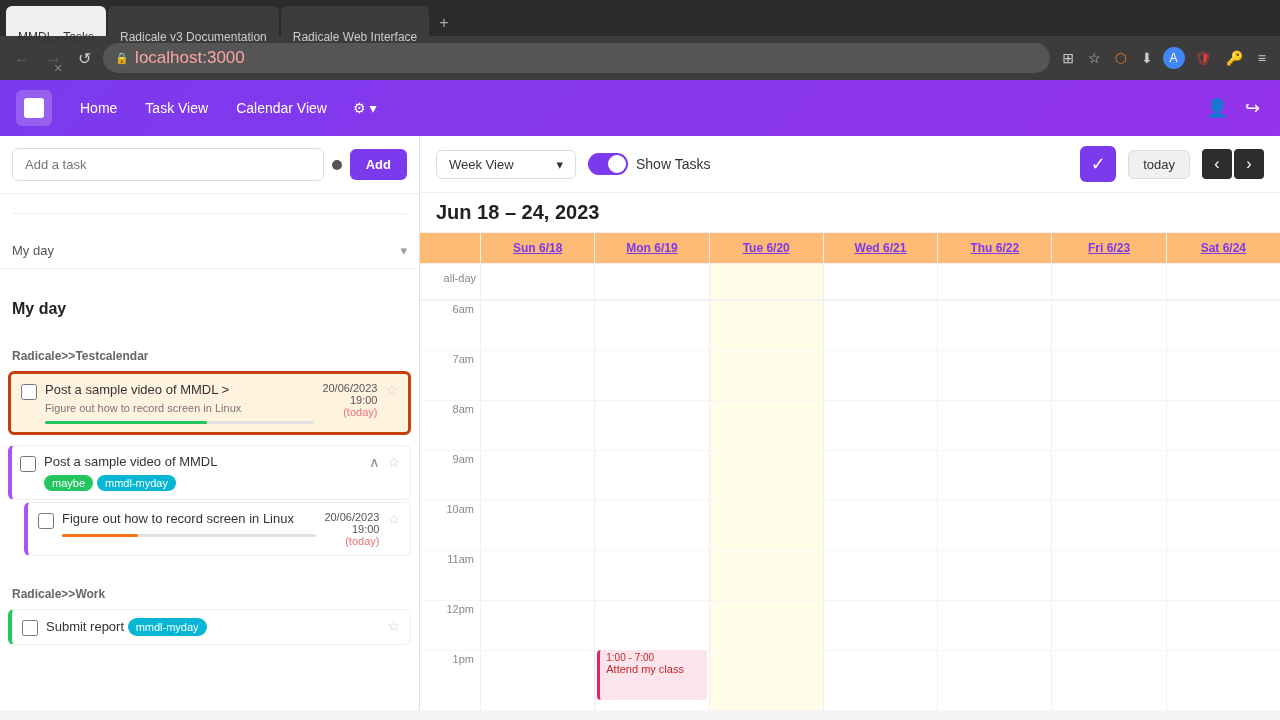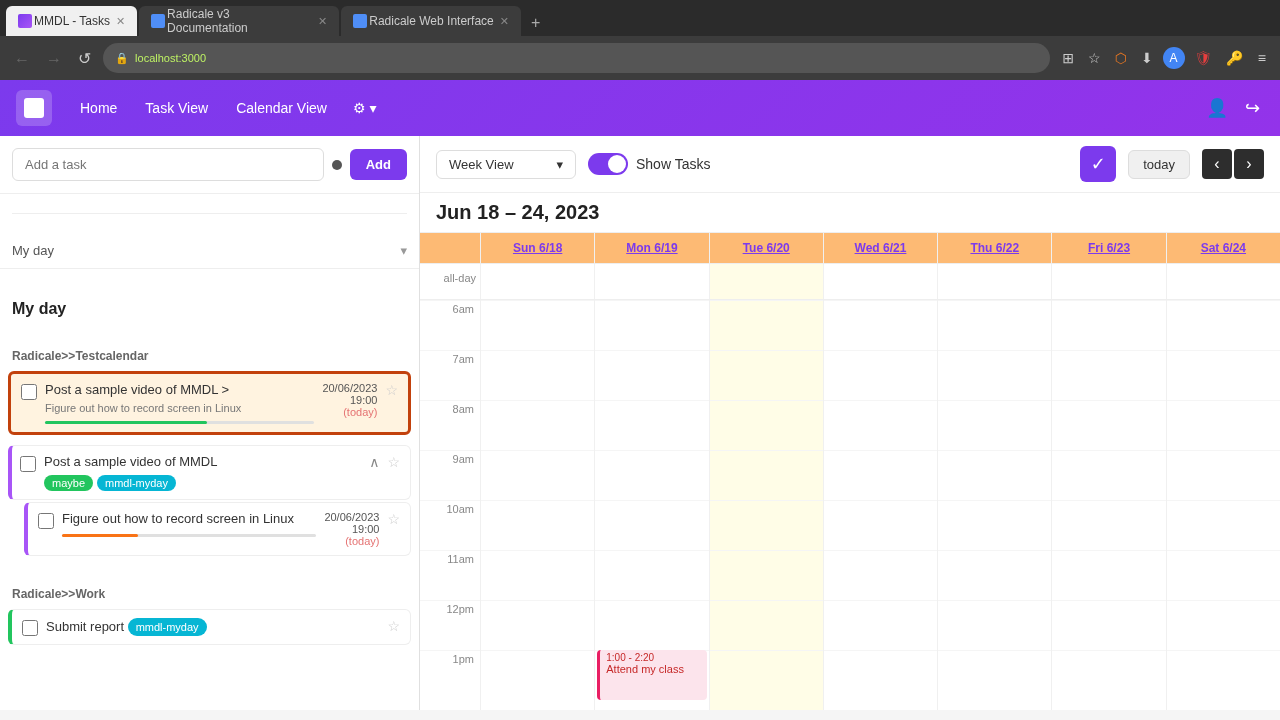--- a/index.html
+++ b/index.html
@@ -5,7 +5,7 @@
     * { box-sizing: border-box; margin: 0; padding: 0; }
     body { font-family: -apple-system, BlinkMacSystemFont, 'Segoe UI', sans-serif; font-size: 13px; background: #f5f5f5; overflow: hidden; width: 1280px; height: 720px; }
     .browser-tabs { display: flex; align-items: flex-end; padding: 6px 6px 0; background: #2b2b2b; height: 36px; gap: 2px; }
-    .browser-tab { display: flex; align-items: center; gap: 2px; padding: 6px 12px; border-radius: 6px 6px 0 0; font-size: 12px; color: #ccc; background: #3c3c3c; cursor: pointer; max-width: 200px; height: 30px; }
+    .browser-tab { display: flex; align-items: center; gap: 18px; padding: 6px 12px; border-radius: 6px 6px 0 0; font-size: 12px; color: #ccc; background: #3c3c3c; cursor: pointer; max-width: 200px; height: 30px; flex-direction: column; }
     .browser-tab.active { background: #f0f0f0; color: #333; }
     .browser-tab .tab-favicon { width: 14px; height: 14px; border-radius: 2px; display: inline-block; }
     .browser-tab .tab-close { margin-left: 4px; color: #888; font-size: 11px; cursor: pointer; }

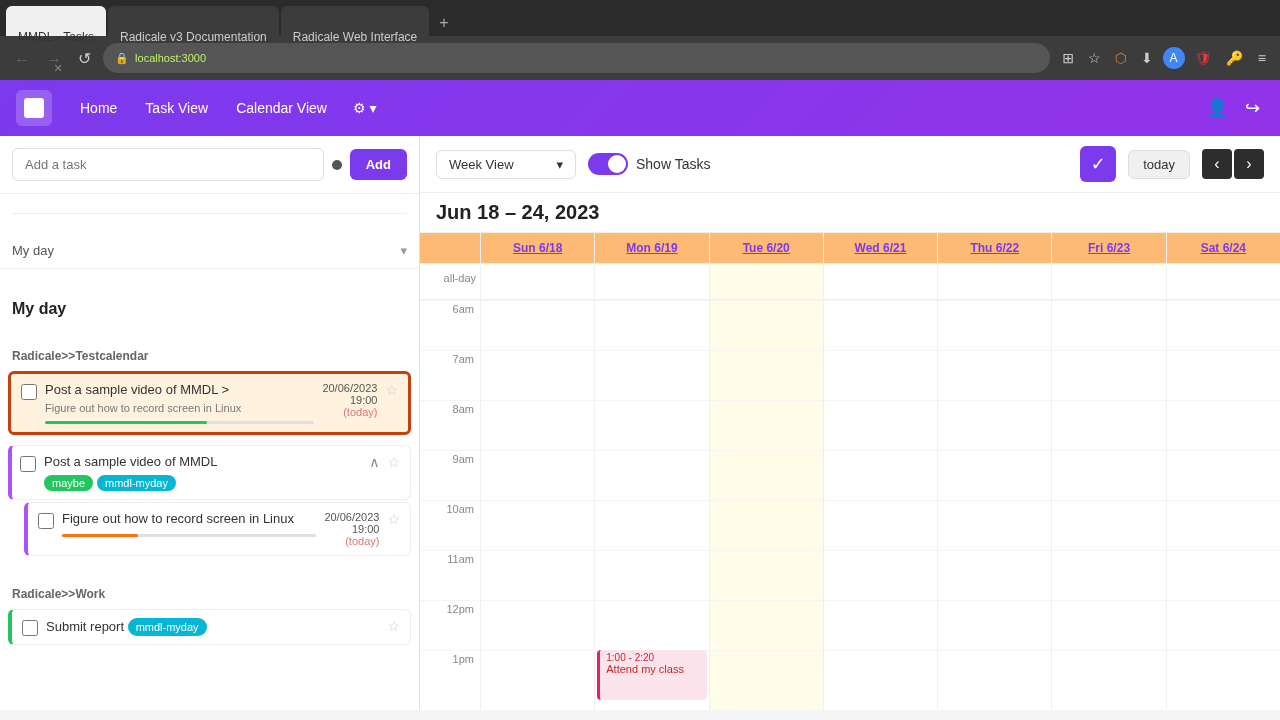--- a/index.html
+++ b/index.html
@@ -19,7 +19,7 @@
     .browser-nav-btn.disabled { color: #666; cursor: default; }
     .browser-address-bar { flex: 1; display: flex; align-items: center; background: #555; border-radius: 20px; padding: 4px 12px; gap: 6px; height: 30px; }
     .browser-address-bar .lock-icon { color: #aaa; font-size: 11px; }
-    .browser-address-url { color: #bef264; font-size: 11px; }
+    .browser-address-url { color: #fca5a5; font-size: 17px; }
     .browser-toolbar-right { display: flex; align-items: center; gap: 6px; }
     .browser-toolbar-right button { background: none; border: none; color: #ccc; font-size: 14px; cursor: pointer; padding: 4px; border-radius: 4px; }
 

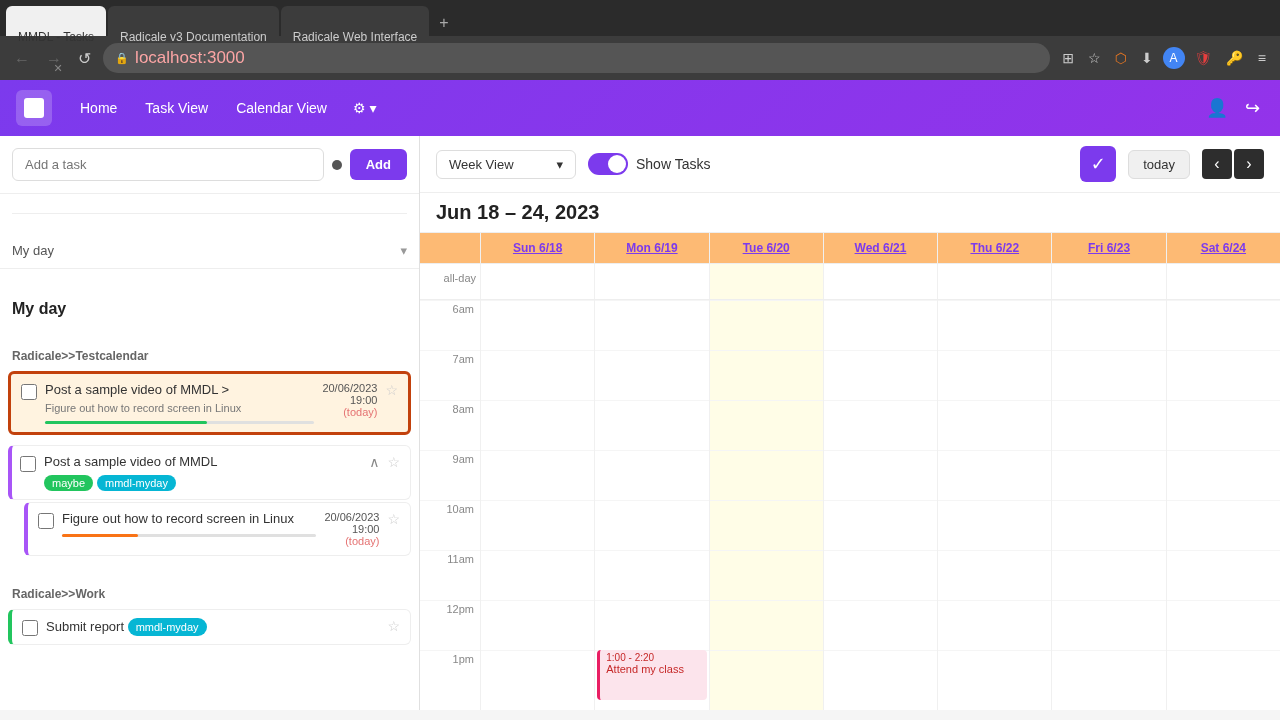--- a/index.html
+++ b/index.html
@@ -349,7 +349,7 @@
               <div class="cal-hour-cell"></div>
 
             <div class="cal-event pink" style="top: 350px; height: 50px; left: 2px; right: 2px;">
-              <div style="font-size:10px;">1:00 - 2:20</div>
+              <div style="font-size:10px;">1:00 - 7:00</div>
               <div>Attend my class</div>
             </div>
           </div>

